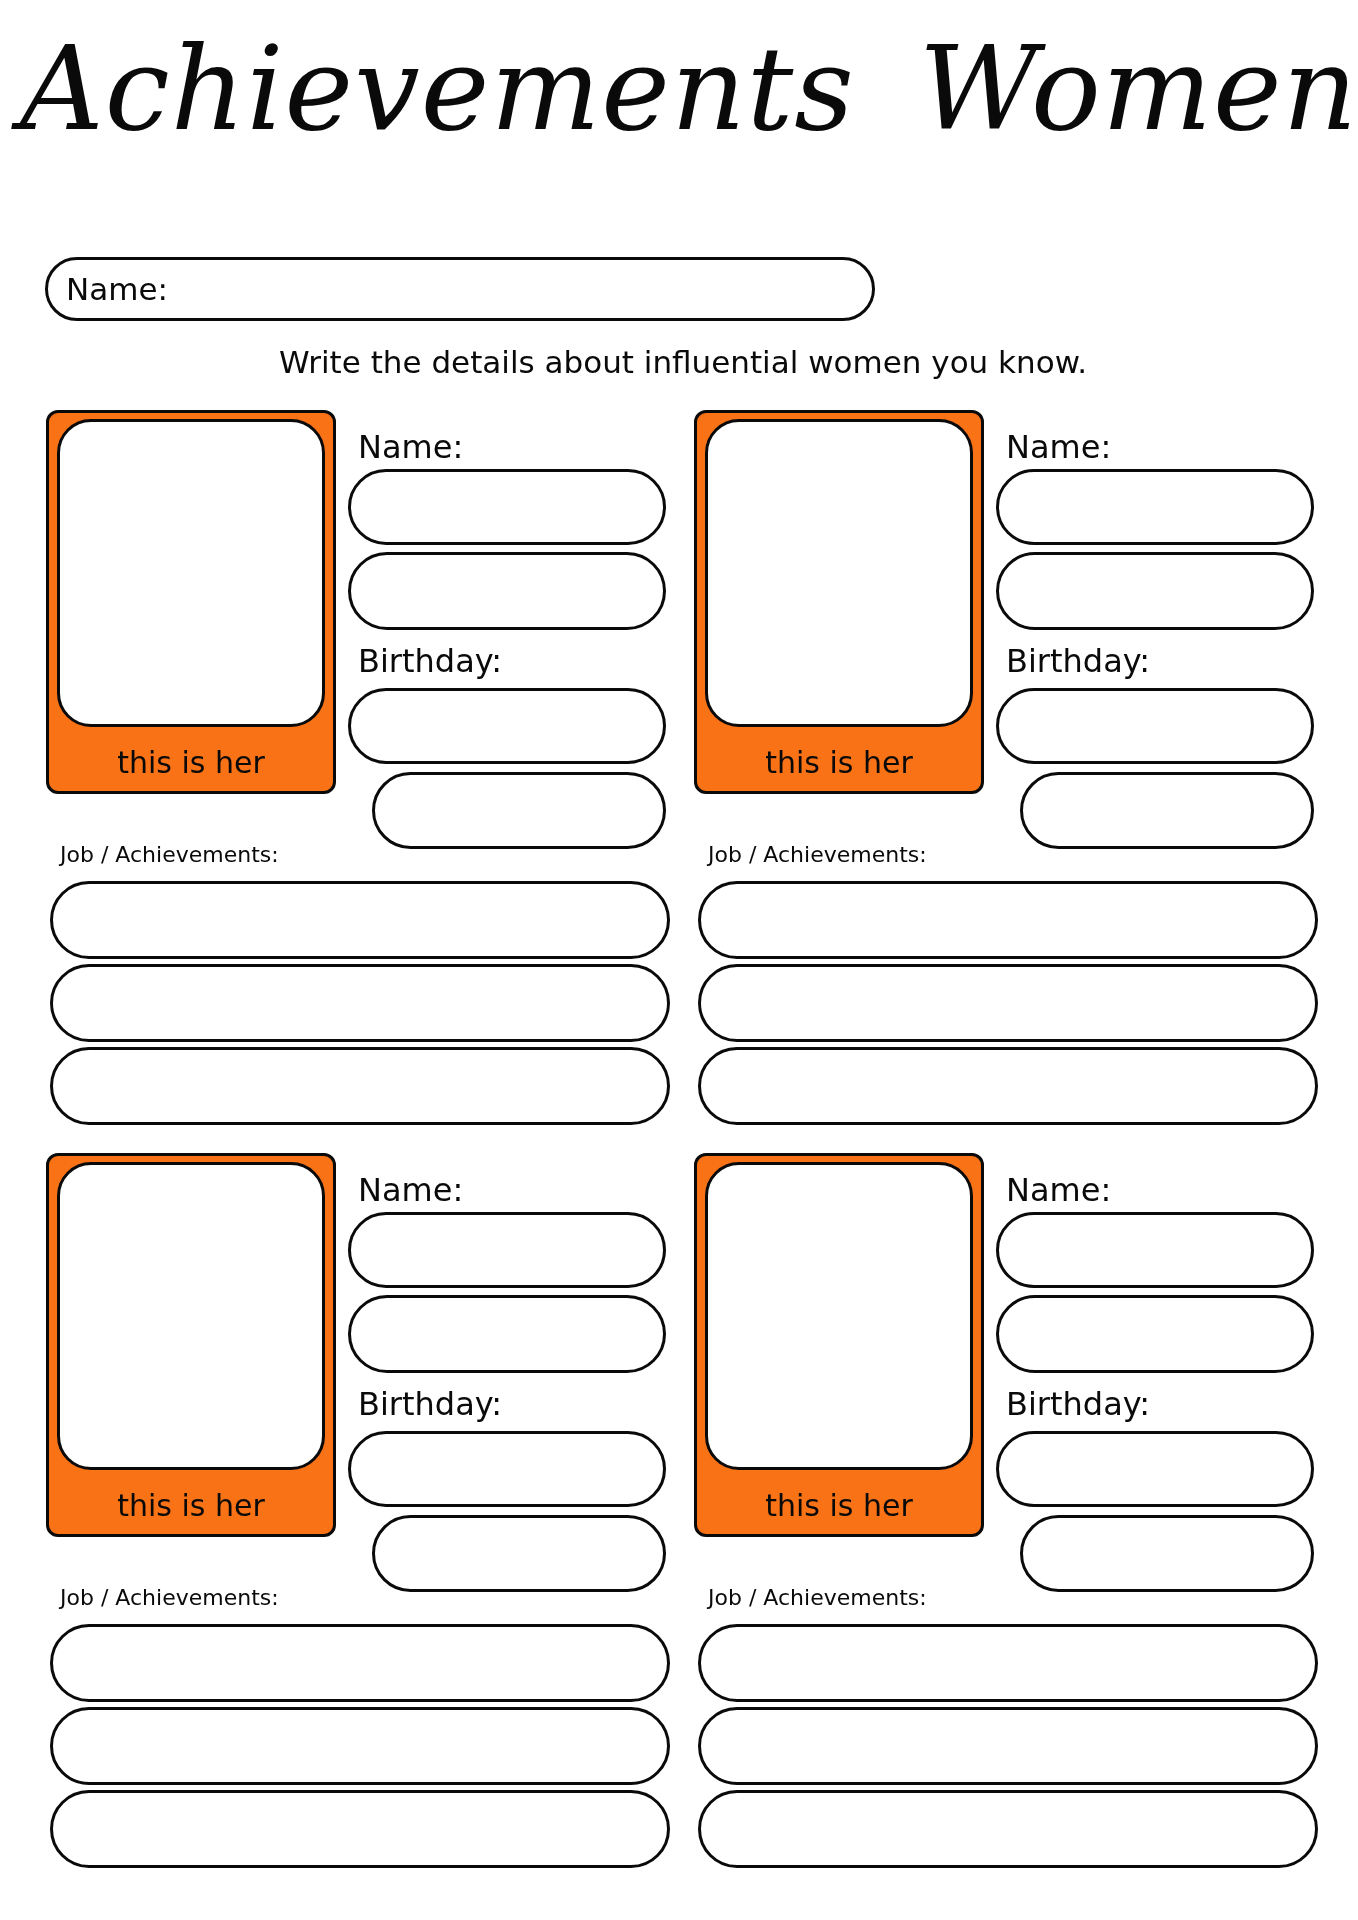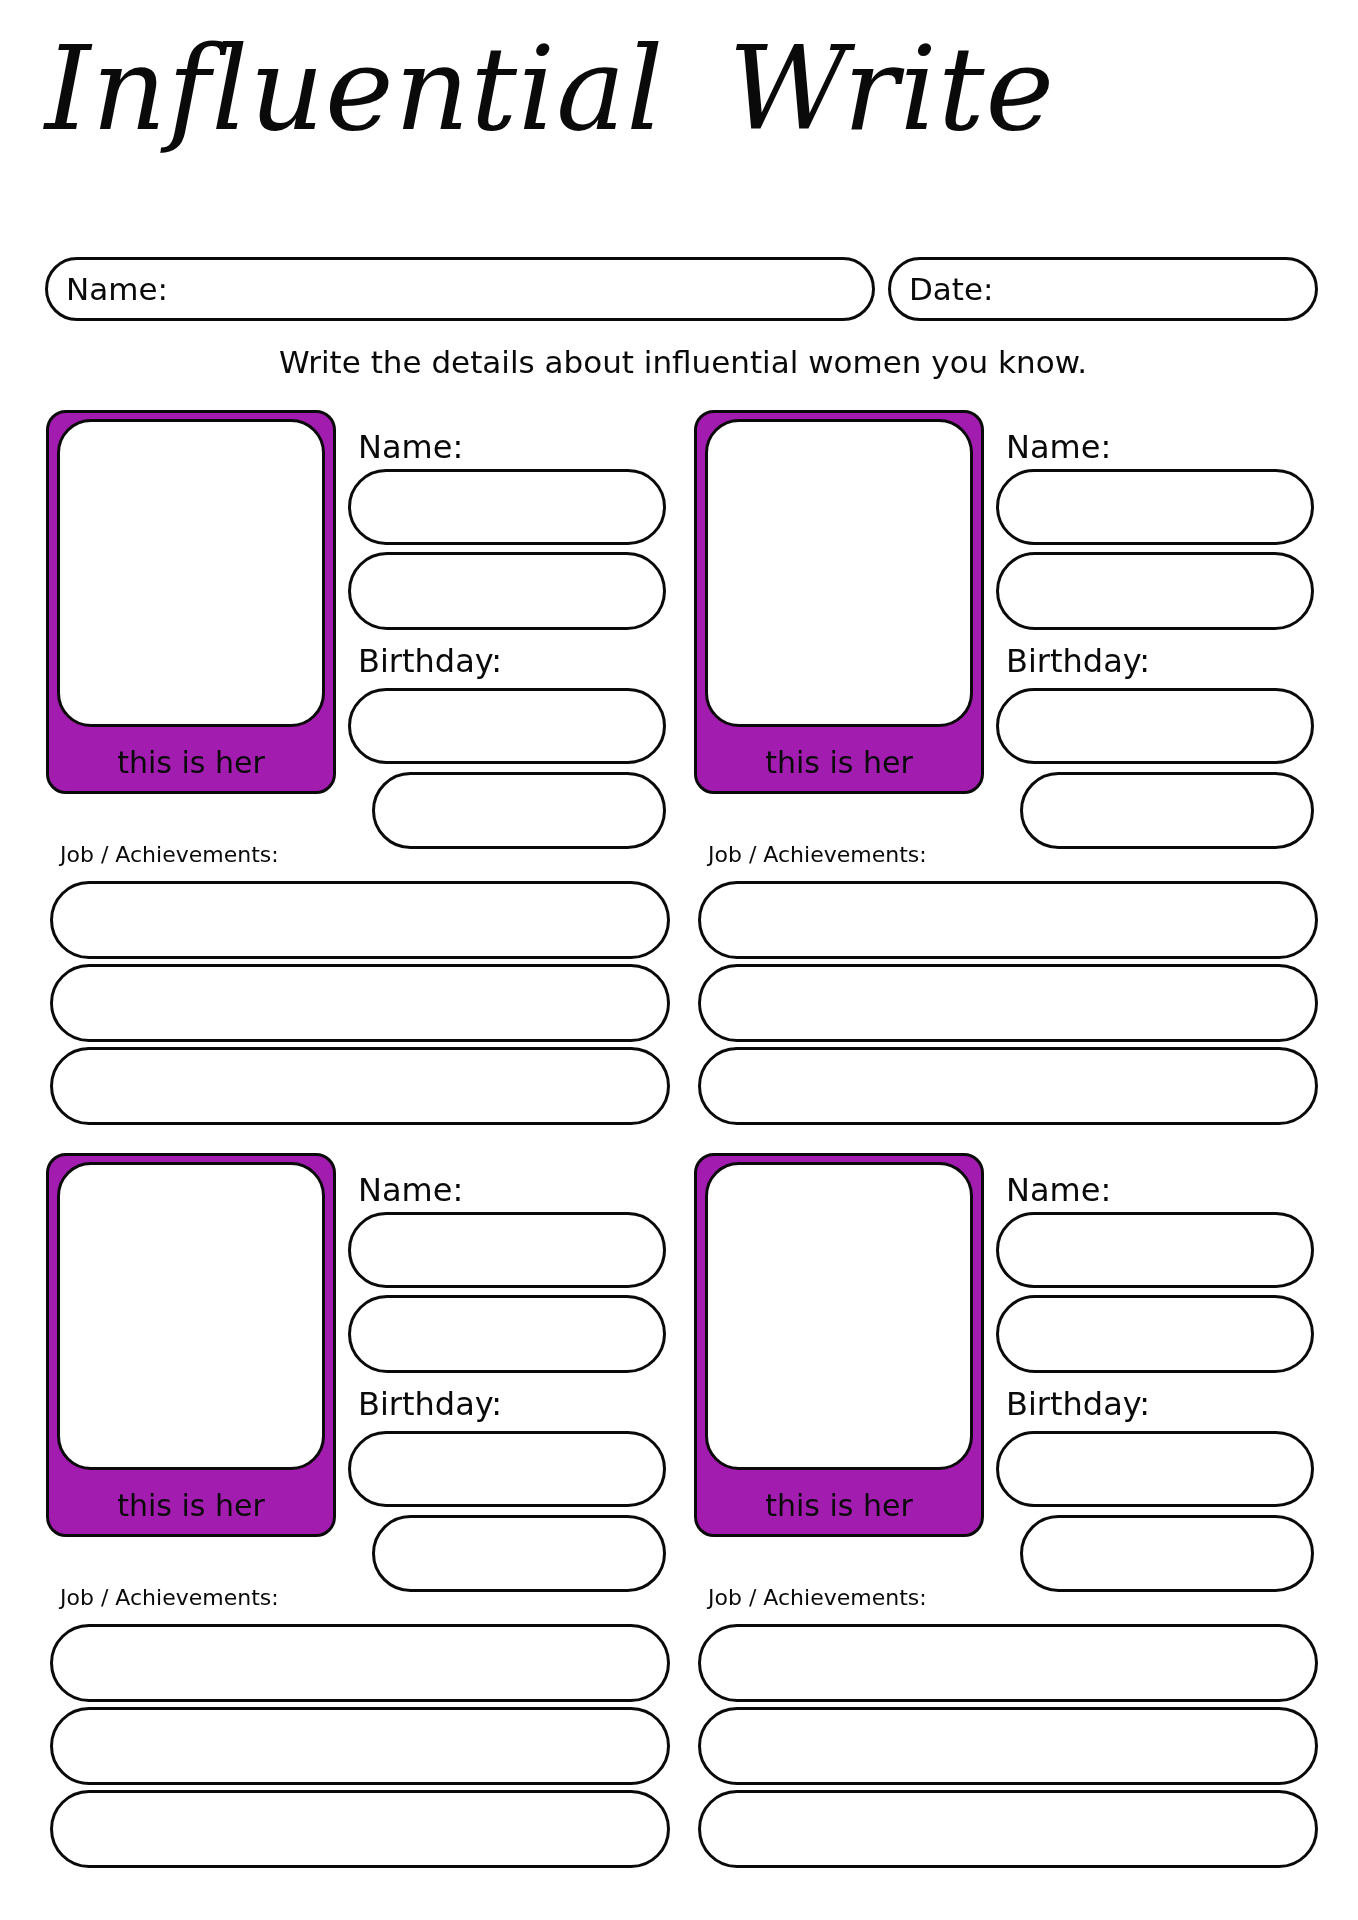--- a/index.html
+++ b/index.html
@@ -66,7 +66,7 @@
 
 <div class="page">
 
-  <h1 class="title">Influential Write</h1>
+  <h1 class="title">Achievements Women</h1>
 
   <div class="hfield name-box">
     <span class="field-label">Name:</span>

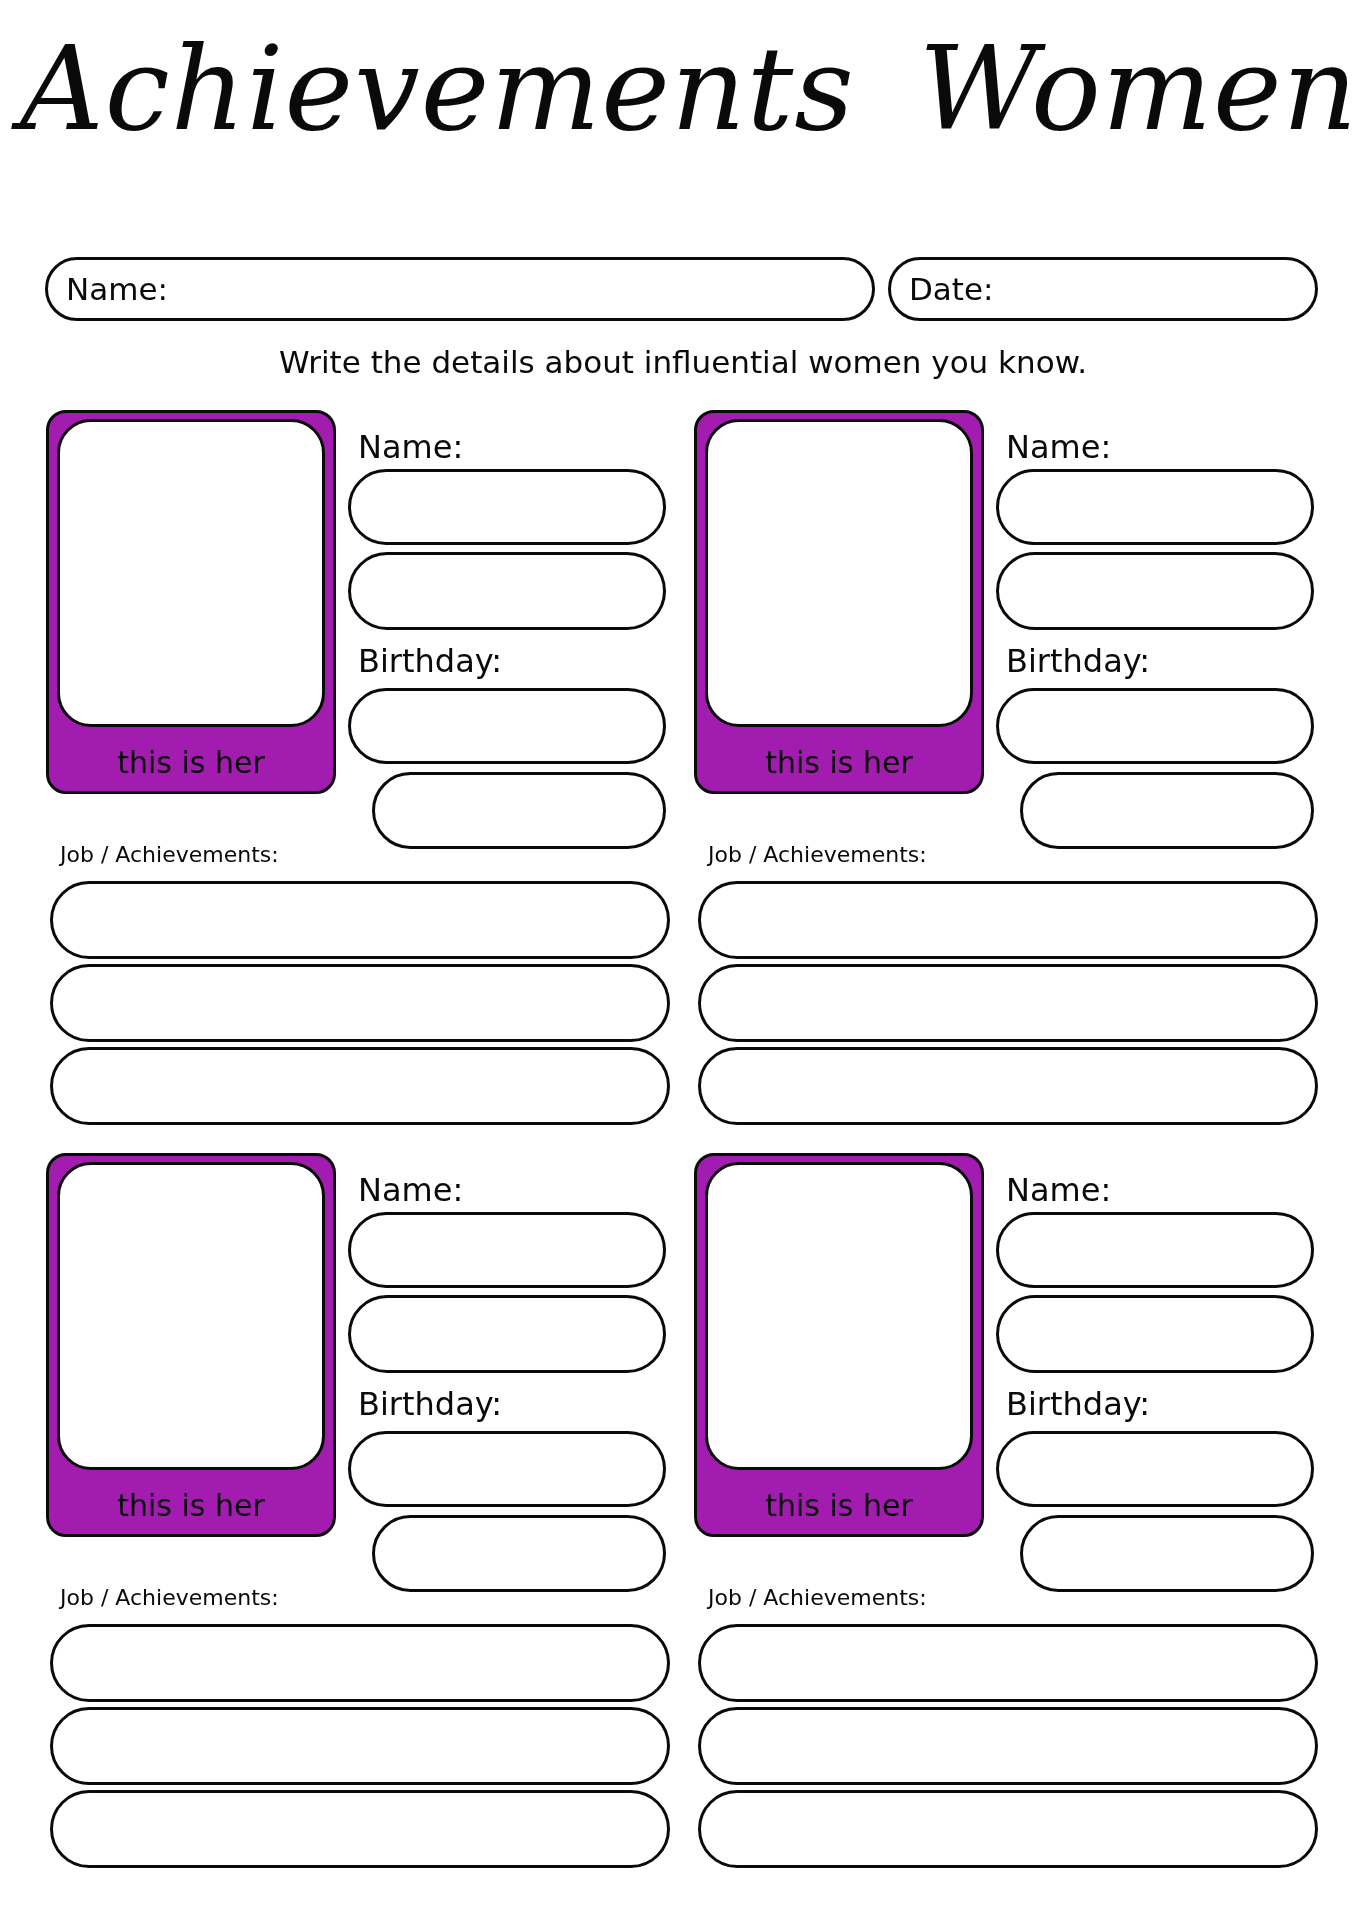--- a/index.html
+++ b/index.html
@@ -70,9 +70,6 @@
 
   <div class="hfield name-box">
     <span class="field-label">Name:</span>
-  </div>
-  <div class="hfield date-box">
-    <span class="field-label">Date:</span>
   </div>
 
   <p class="instruction">Write the details about influential women you know.</p>

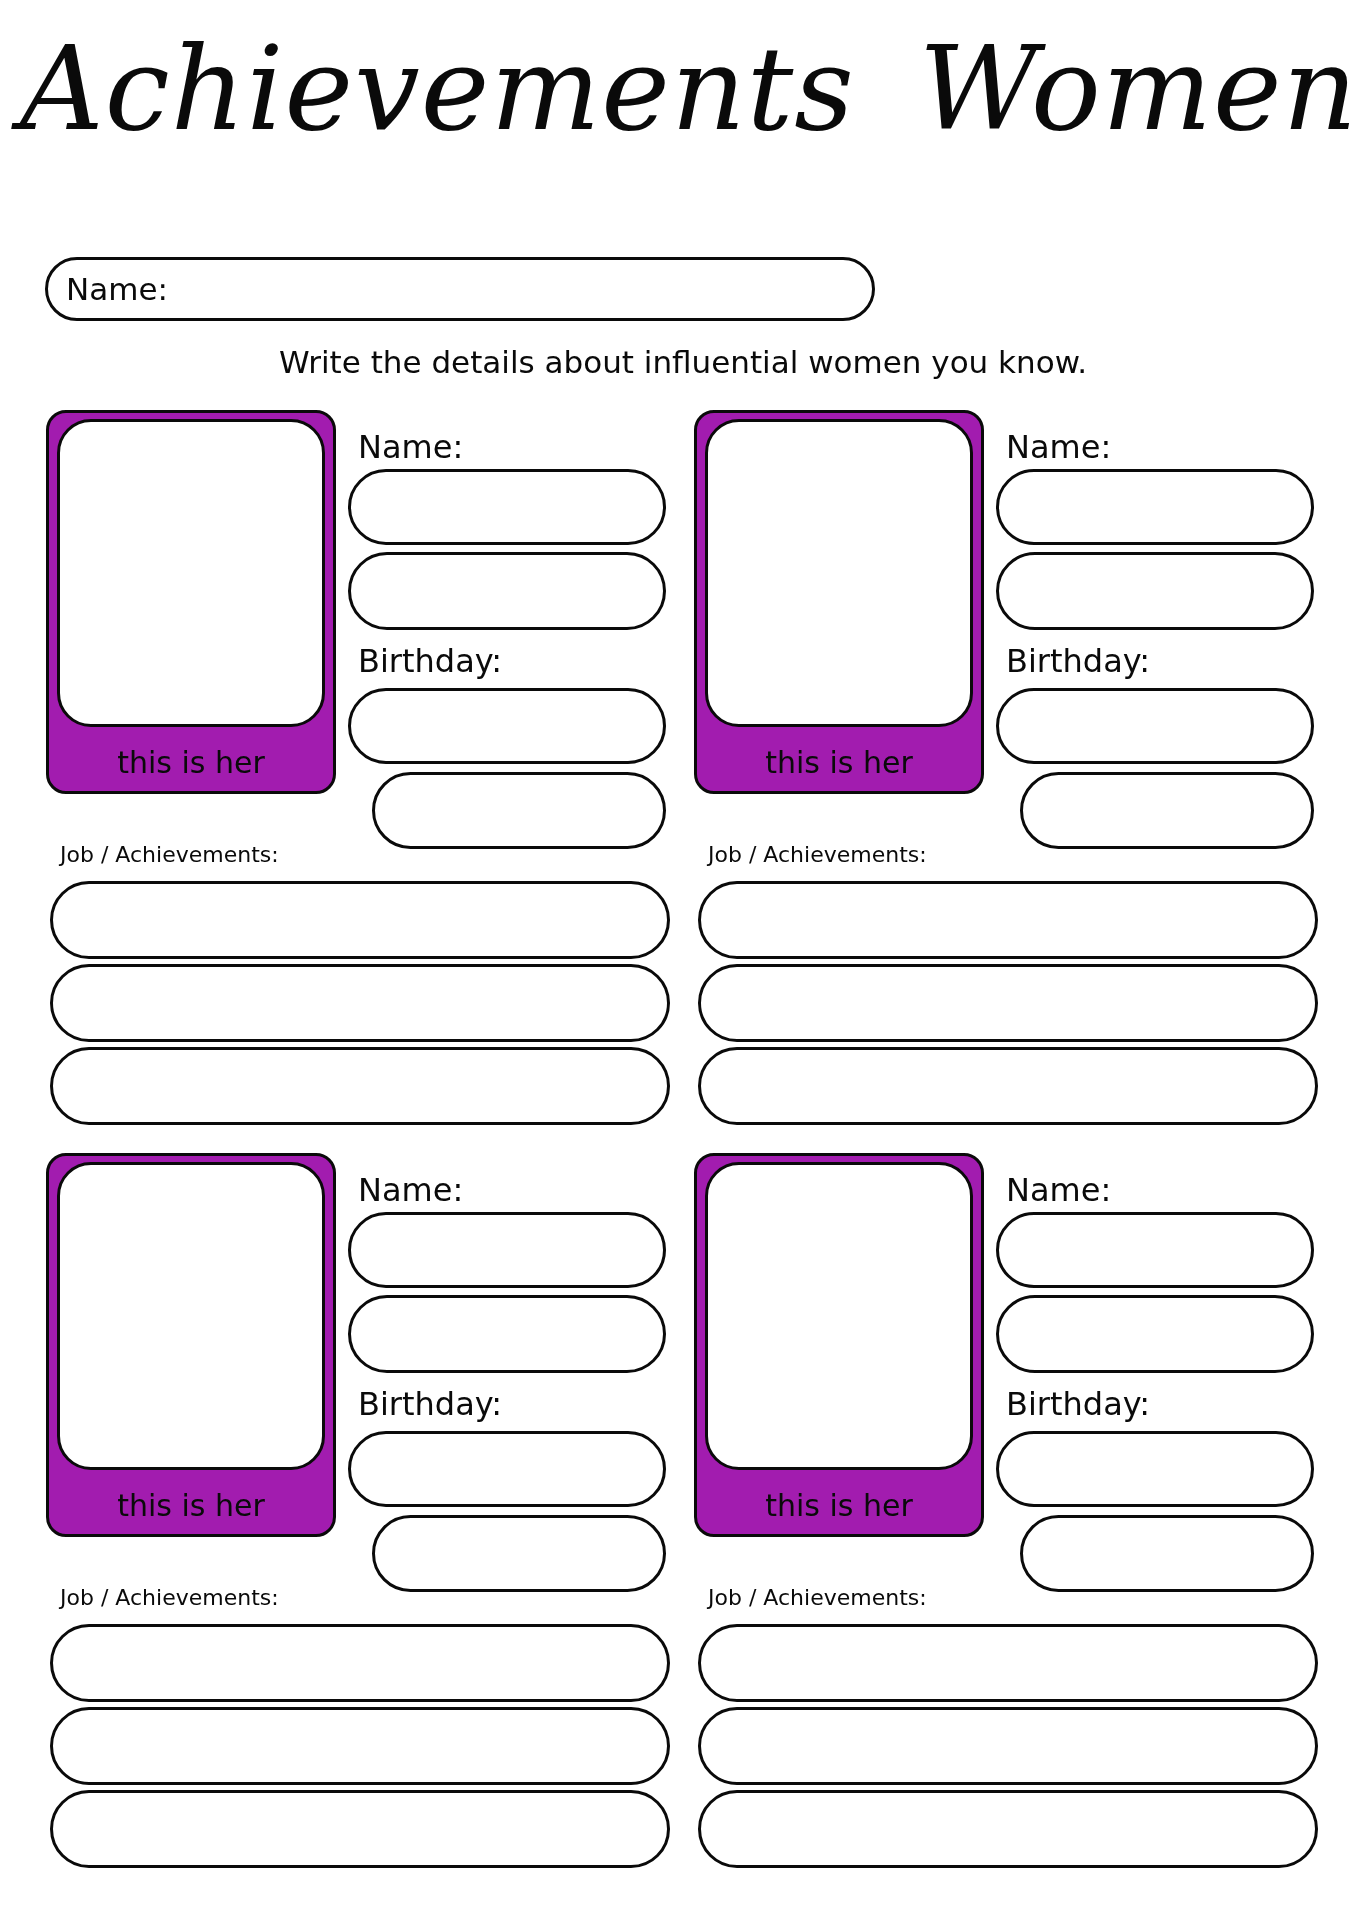--- a/index.html
+++ b/index.html
@@ -35,7 +35,7 @@
   .q4{left:694px;top:1153px;}
   .photo-frame{
     position:absolute;left:0;top:0;width:290px;height:384px;box-sizing:border-box;
-    border:3px solid #0a0a0a;border-radius:20px;background:#a21caf;
+    border:3px solid #0a0a0a;border-radius:12px;background:#f97316;
   }
   .photo-inner{
     position:absolute;left:8px;top:6px;width:262px;height:302px;

